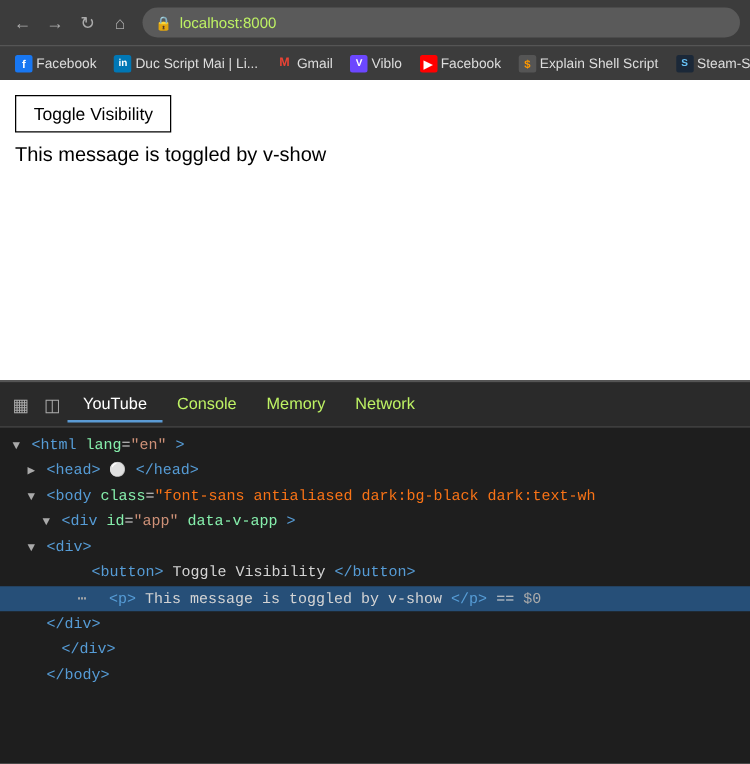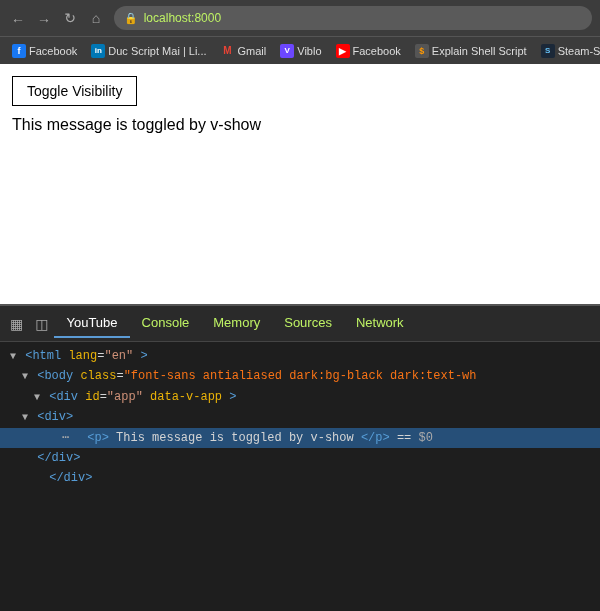--- a/index.html
+++ b/index.html
@@ -251,9 +251,6 @@
       <span>Memory</span>
     </div>
     <div class="tab-item">
-      <span>Sources</span>
-    </div>
-    <div class="tab-item">
       <span>Network</span>
     </div>
   </div>

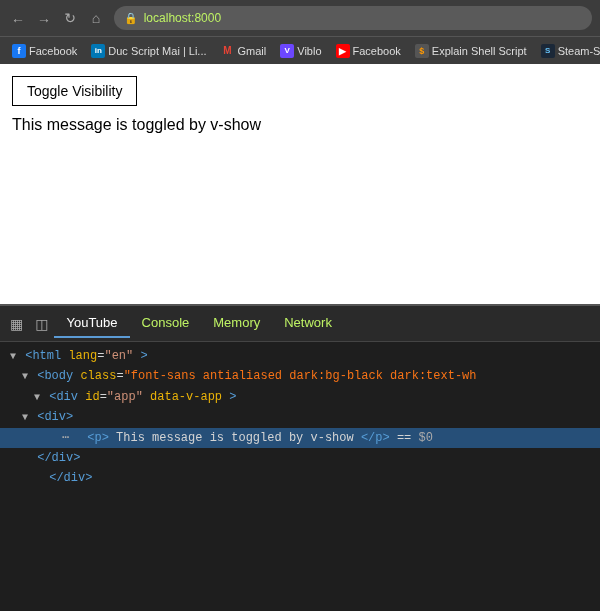--- a/index.html
+++ b/index.html
@@ -159,7 +159,7 @@
     .dt-line.selected { background: #264f78; }
 
     .tag { color: #569cd6; }
-    .attr-name { color: #eab308; }
+    .attr-name { color: #86efac; }
     .attr-value { color: #ce9178; }
     .text-content { color: #d4d4d4; }
     .string-orange { color: #f97316; }

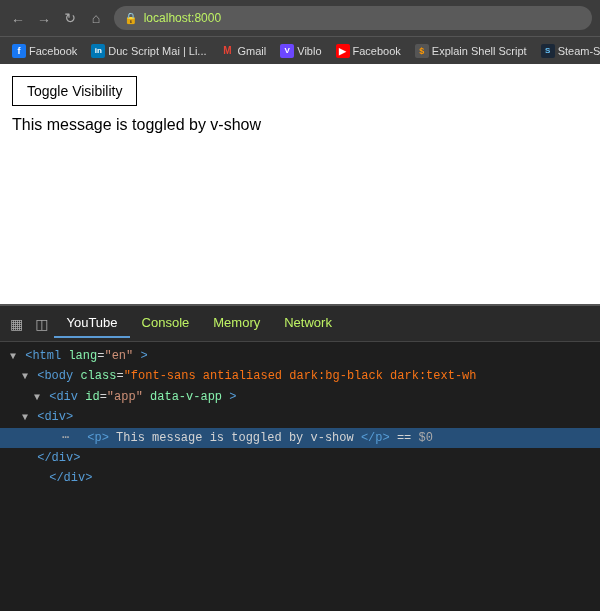--- a/index.html
+++ b/index.html
@@ -265,6 +265,12 @@
       <span class="tag">&gt;</span>
     </div>
 
+    <div class="dt-line dt-indent-1">
+      <span class="dt-bullet">▶</span>
+      <span class="tag">&lt;head&gt;</span>
+      <span style="color:#999;font-size:11px;">⚪</span>
+      <span class="tag">&lt;/head&gt;</span>
+    </div>
 
     <div class="dt-line dt-indent-1">
       <span class="dt-bullet">▼</span>

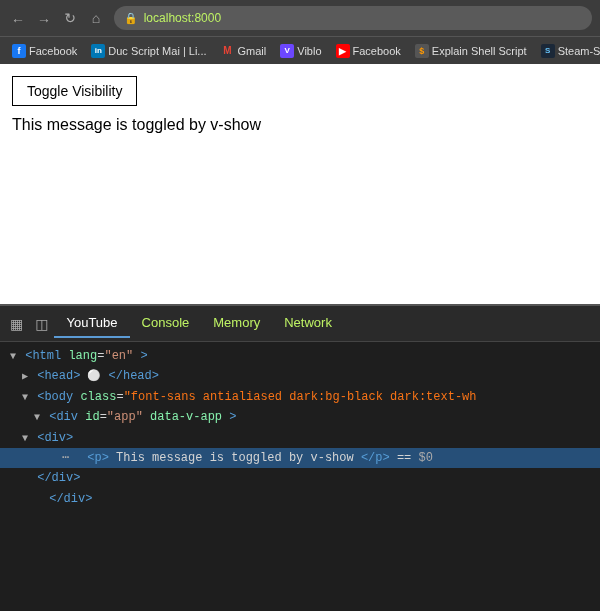--- a/index.html
+++ b/index.html
@@ -292,6 +292,12 @@
       <span class="tag">&lt;div&gt;</span>
     </div>
 
+    <div class="dt-line dt-indent-4">
+      <span class="dt-bullet">&nbsp;</span>
+      <span class="tag">&lt;button&gt;</span>
+      <span class="text-content">Toggle Visibility</span>
+      <span class="tag">&lt;/button&gt;</span>
+    </div>
 
     <div class="dt-line dt-indent-4 selected">
       <span class="more-btn">⋯</span>

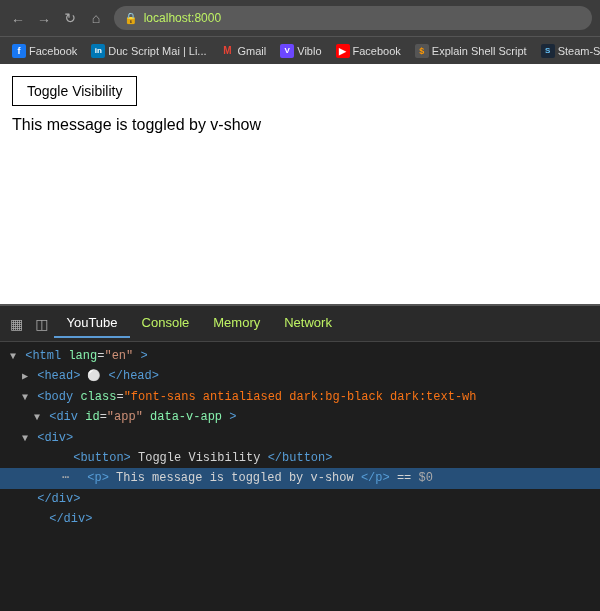--- a/index.html
+++ b/index.html
@@ -320,6 +320,10 @@
       <span class="tag">&lt;/div&gt;</span>
     </div>
 
+    <div class="dt-line dt-indent-1">
+      <span class="dt-bullet">&nbsp;</span>
+      <span class="tag">&lt;/body&gt;</span>
+    </div>
 
 
   </div>

